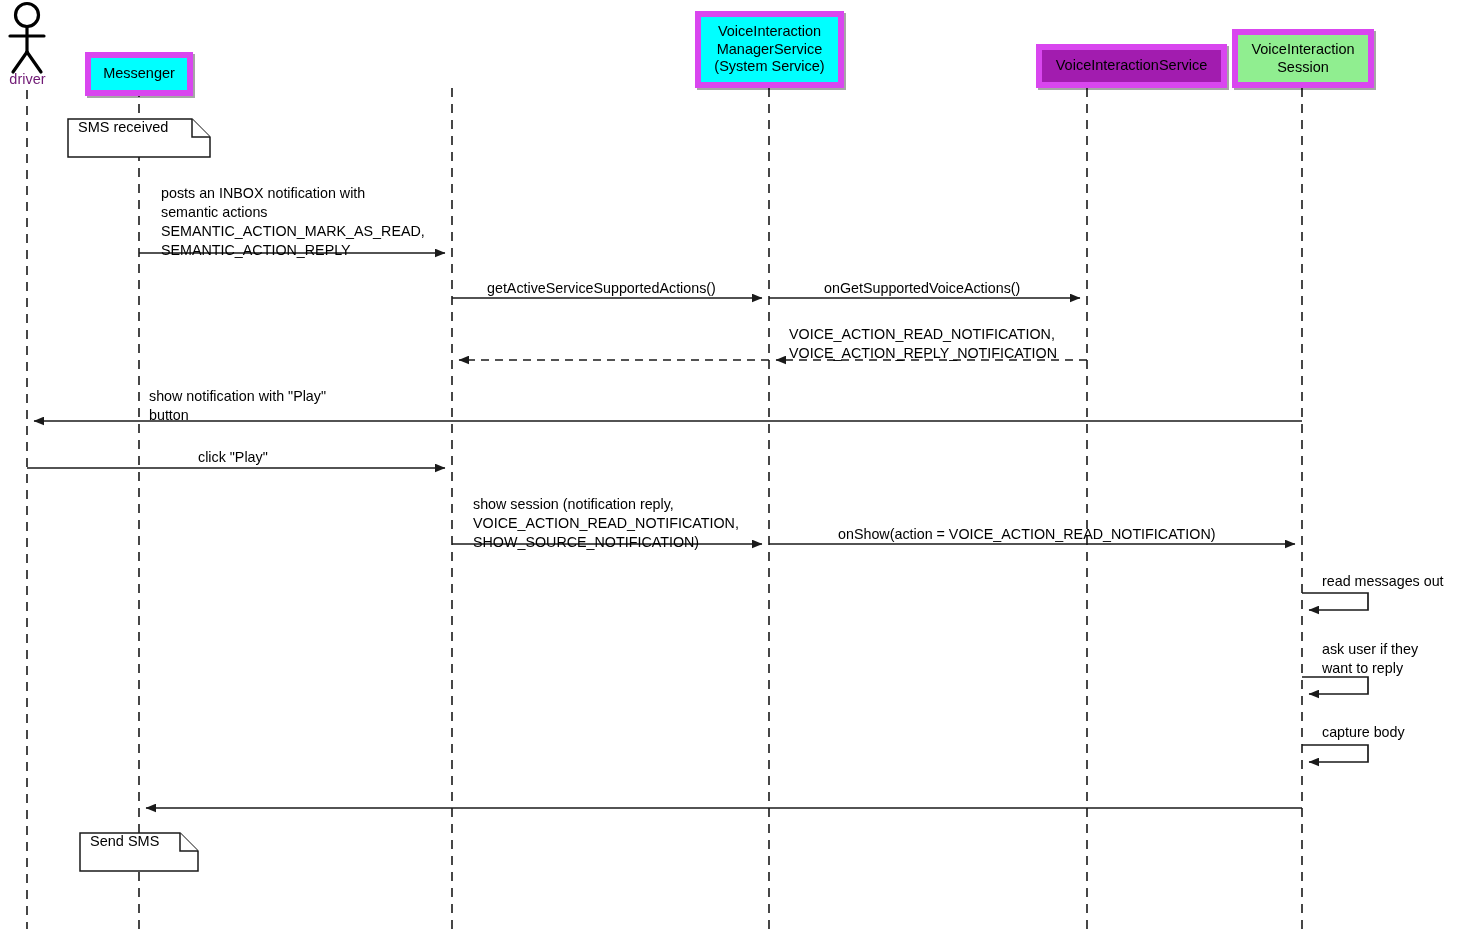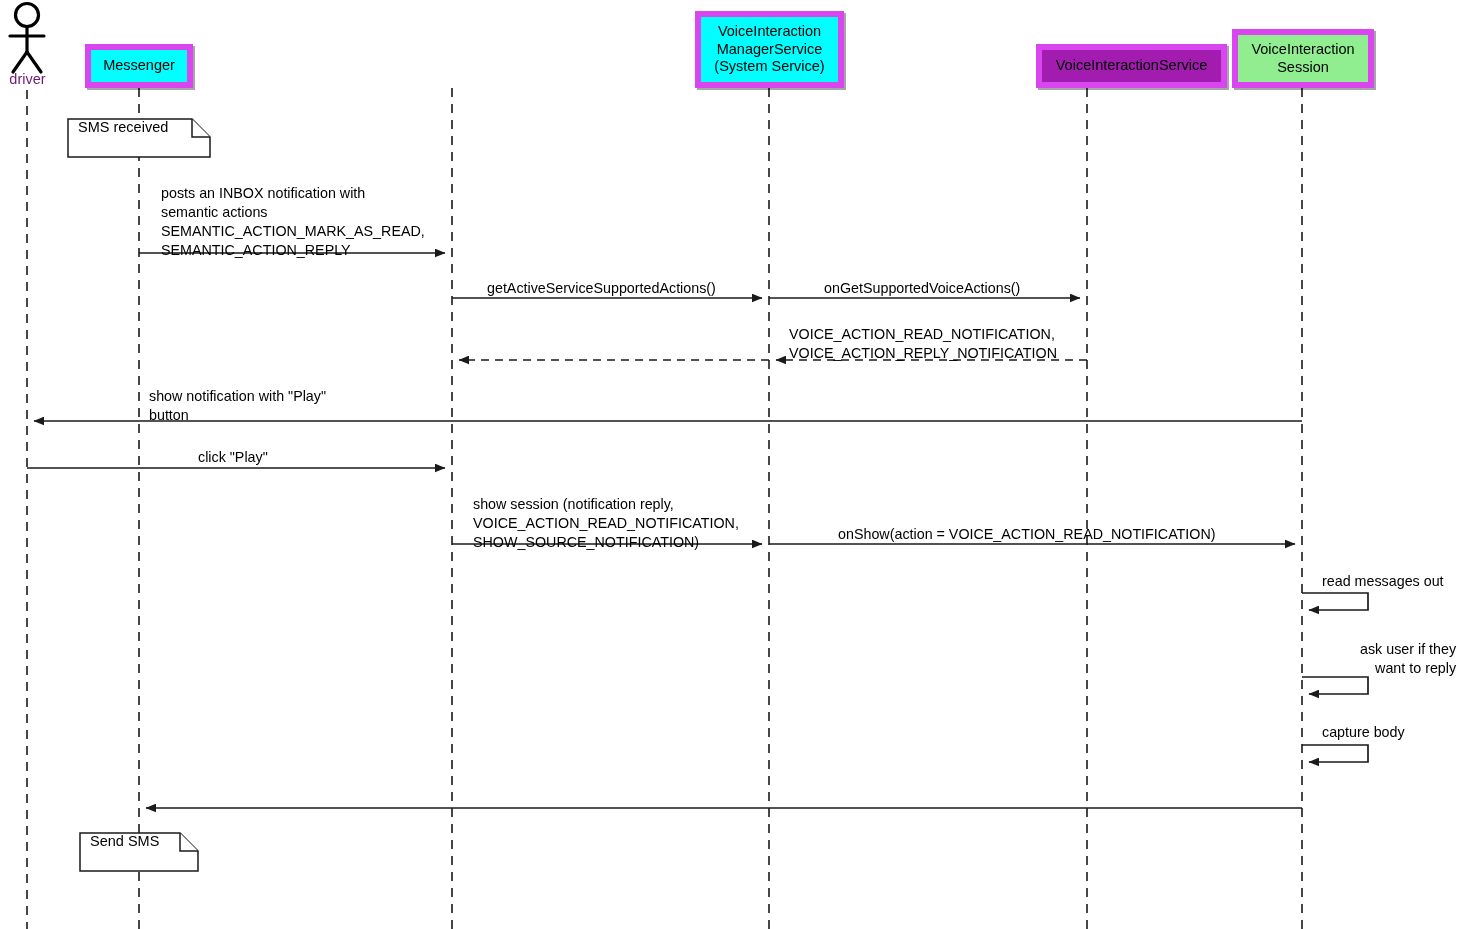--- a/index.html
+++ b/index.html
@@ -138,7 +138,7 @@
     </g>
   </svg>
 
-  <div class="participant-box" style="left:85px; top:44px; width:108px; height:44px; background:#00ffff;">Messenger</div>
+  <div class="participant-box" style="left:85px; top:52px; width:108px; height:44px; background:#00ffff;">Messenger</div>
 
 
   <div class="participant-box" style="left:695px; top:11px; width:149px; height:77px; background:#00ffff;">VoiceInteraction

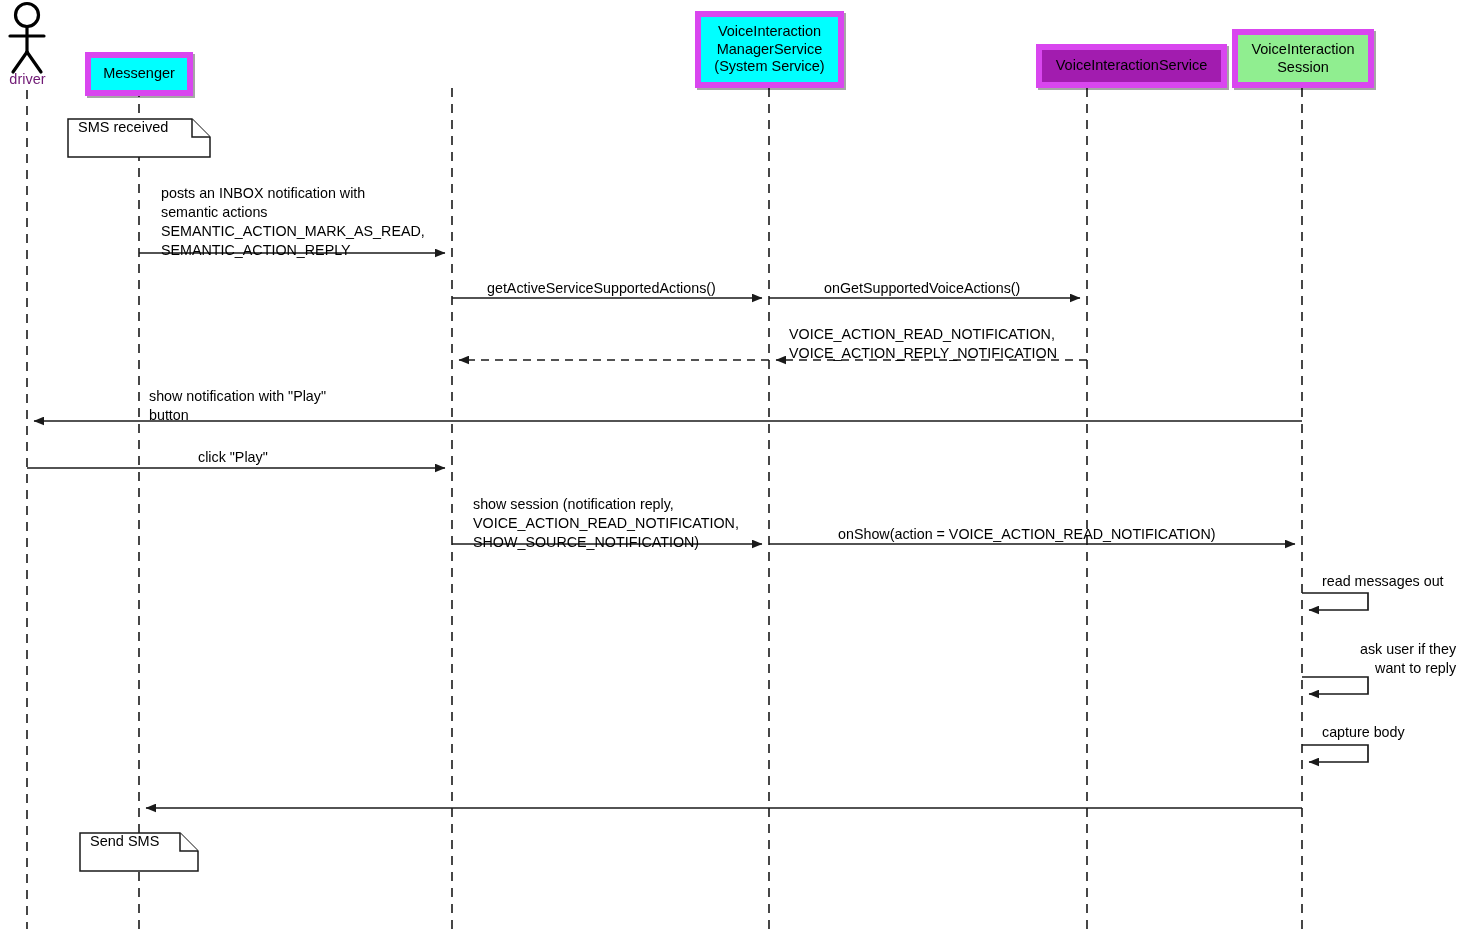--- a/index.html
+++ b/index.html
@@ -186,7 +186,7 @@
 
   <div class="msg-label" style="left:1322px; top:572px;">read messages out</div>
 
-  <div class="msg-label" style="left:1360px; top:640px;text-align:right;">ask user if they
+  <div class="msg-label" style="left:1322px; top:640px;">ask user if they
 want to reply</div>
 
   <div class="msg-label" style="left:1322px; top:723px;">capture body</div>

